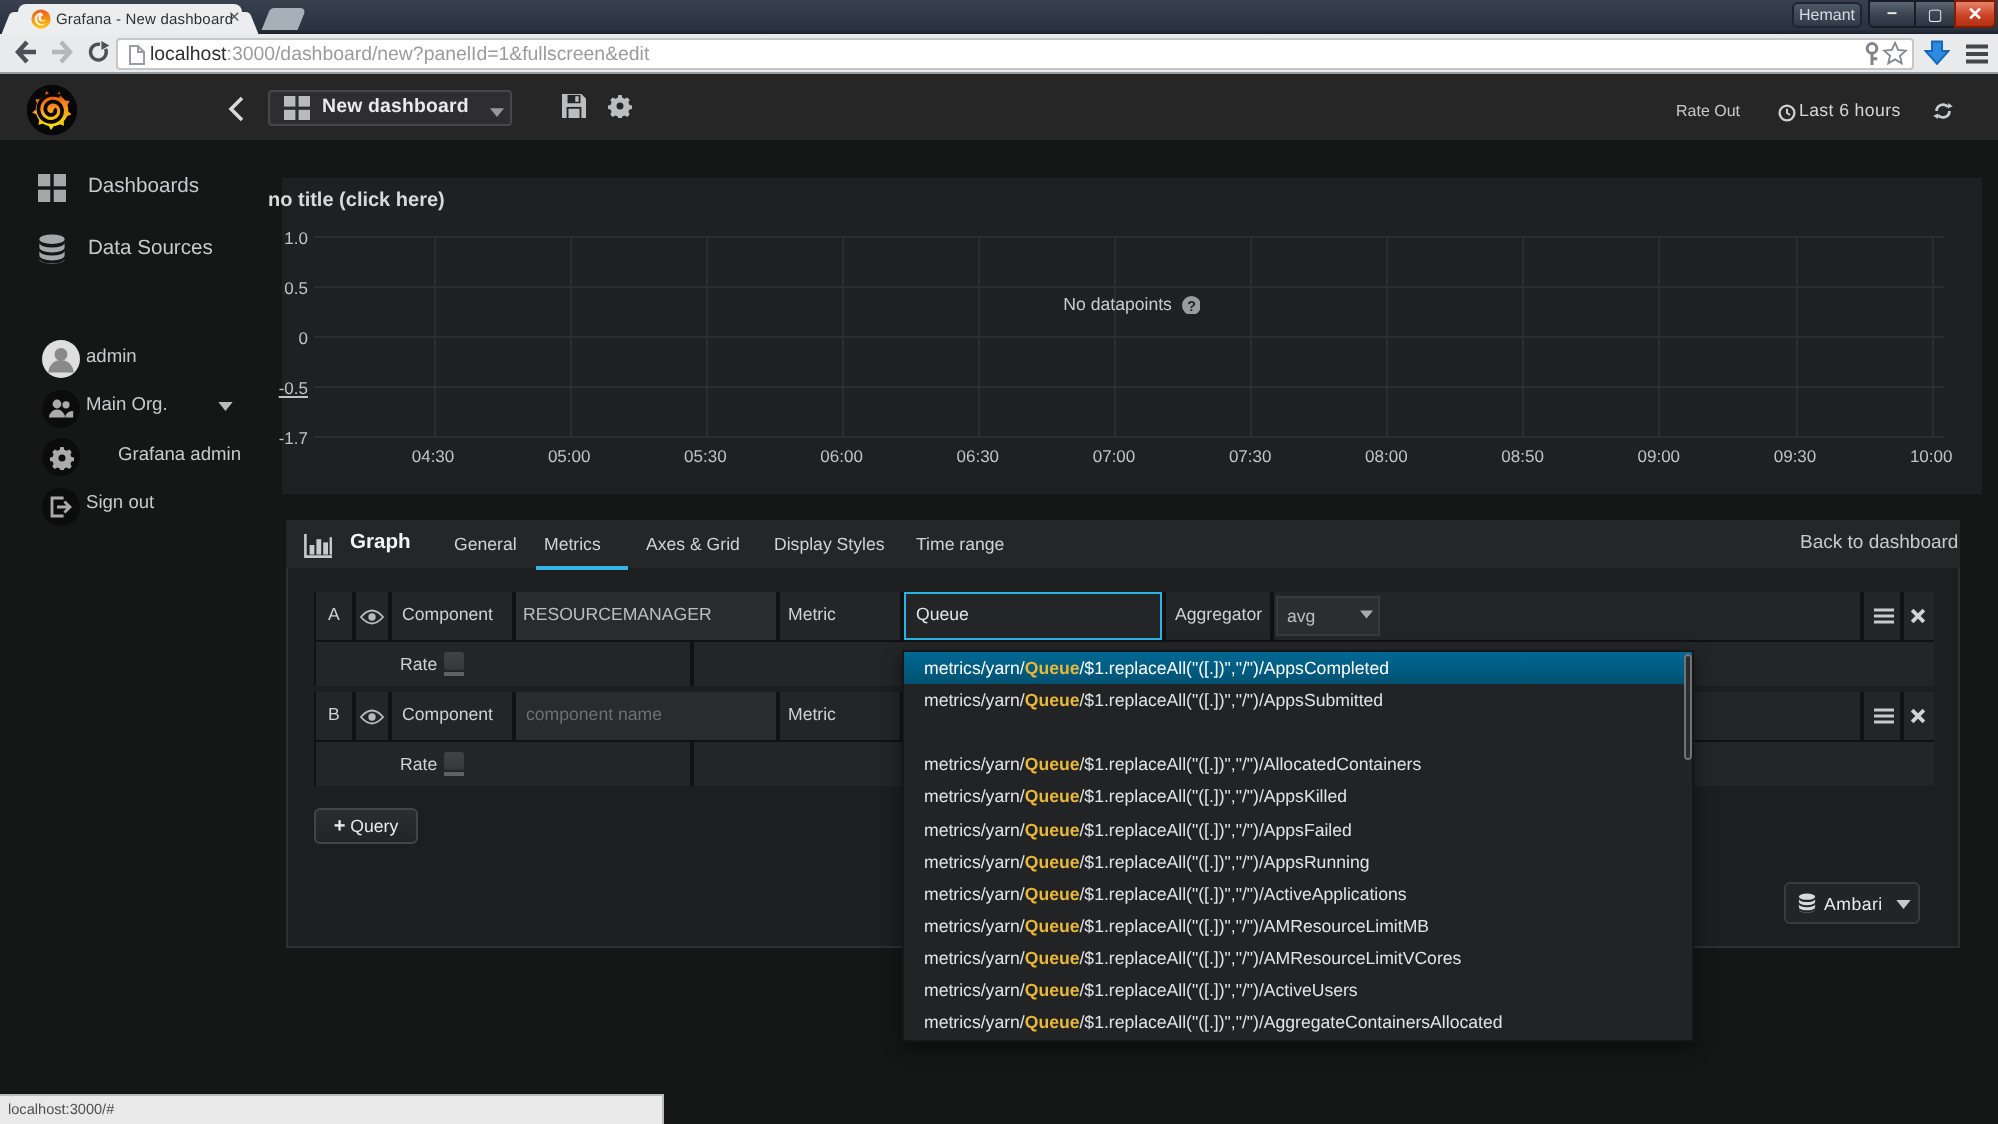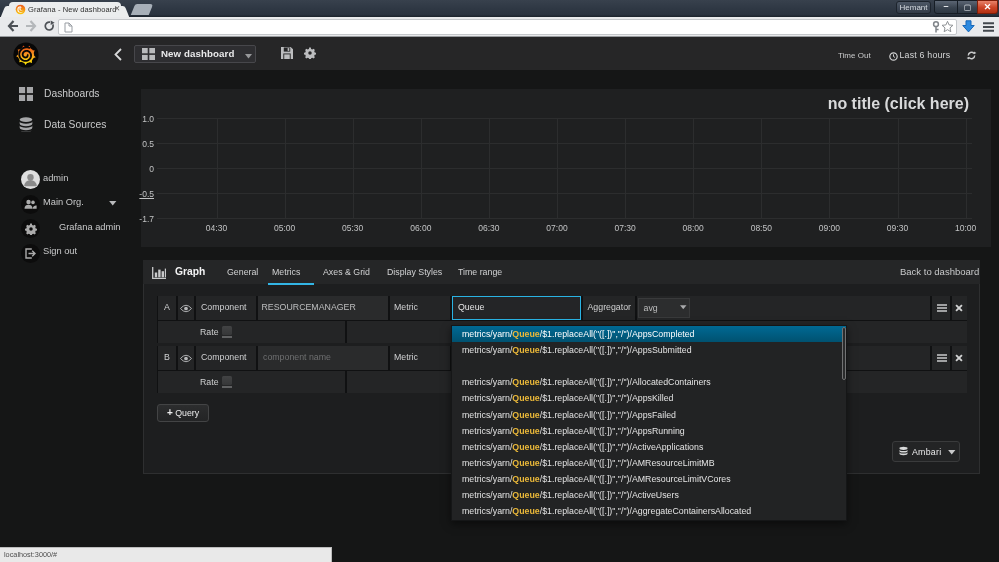--- a/index.html
+++ b/index.html
@@ -54,6 +54,7 @@
  <path d="M1 1 h4 l3 3 v6 h-7 z" fill="#fff" stroke="#989da3" stroke-width="1"></path>
  <path d="M5 1 v3 h3" fill="none" stroke="#989da3" stroke-width="1"></path>
 </svg>
+<div class="abs" style="left:75px;top:22px;font-size:9.7px;color:#9b9b9b;"><span style="color:#2f2f2f;">localhost</span>:3000/dashboard/new?panelId=1&amp;fullscreen&amp;edit</div>
 <svg class="abs" style="left:932px;top:21px;" width="8" height="12" viewBox="0 0 8 12">
  <circle cx="4" cy="3.2" r="2.4" fill="none" stroke="#80858a" stroke-width="1.5"></circle>
  <path d="M4 5.6 V11.5 M4 8.4 H6.6" stroke="#80858a" stroke-width="1.5"></path>

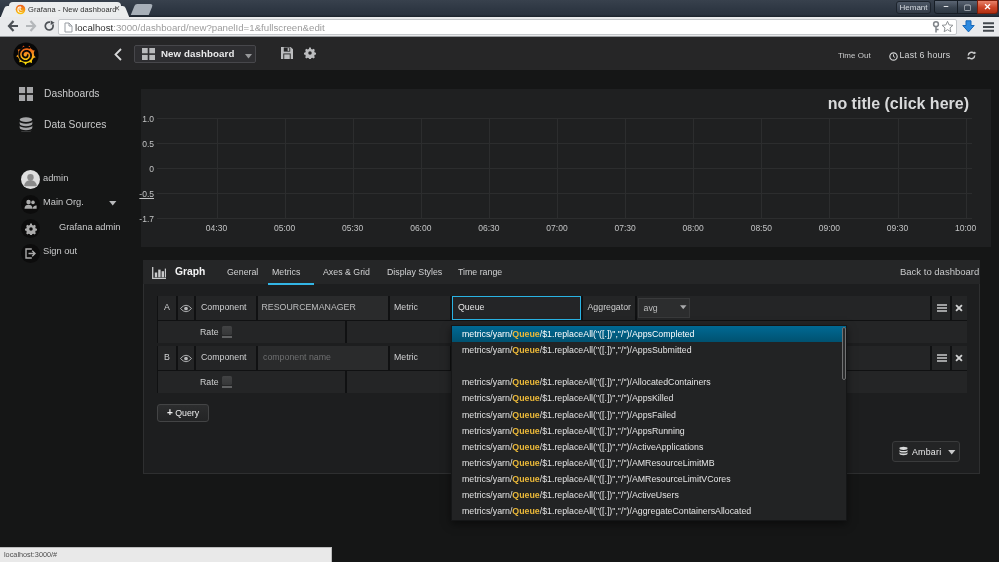--- a/index.html
+++ b/index.html
@@ -107,7 +107,7 @@
 <svg class="abs" style="left:304px;top:47px;" width="12" height="12" viewBox="0 0 24 24">
  <path fill="#bcbdbf" d="M12 8.5 a3.5 3.5 0 1 0 0 7 a3.5 3.5 0 1 0 0 -7 z M10.3 1 h3.4 l0.5 2.8 a8.5 8.5 0 0 1 2.4 1 l2.7-1.3 2.4 2.4 -1.3 2.7 a8.5 8.5 0 0 1 1 2.4 l2.8 0.5 v3.4 l-2.8 0.5 a8.5 8.5 0 0 1 -1 2.4 l1.3 2.7 -2.4 2.4 -2.7-1.3 a8.5 8.5 0 0 1 -2.4 1 l-0.5 2.8 h-3.4 l-0.5-2.8 a8.5 8.5 0 0 1 -2.4 -1 l-2.7 1.3 -2.4-2.4 1.3-2.7 a8.5 8.5 0 0 1 -1 -2.4 l-2.8-0.5 v-3.4 l2.8-0.5 a8.5 8.5 0 0 1 1 -2.4 l-1.3-2.7 2.4-2.4 2.7 1.3 a8.5 8.5 0 0 1 2.4 -1 z"></path>
 </svg>
-<div class="abs" style="left:838px;top:51px;color:#c9cacb;font-size:8px;">Time Out</div>
+<div class="abs" style="left:838px;top:51px;color:#c9cacb;font-size:8px;">Rate Out</div>
 <svg class="abs" style="left:888.5px;top:51.5px;" width="9" height="9" viewBox="0 0 10 10">
  <circle cx="5" cy="5" r="4.1" fill="none" stroke="#d0d1d2" stroke-width="1.3"></circle>
  <path d="M5 2.6 V5 L6.7 6.1" stroke="#d0d1d2" stroke-width="1.1" fill="none"></path>

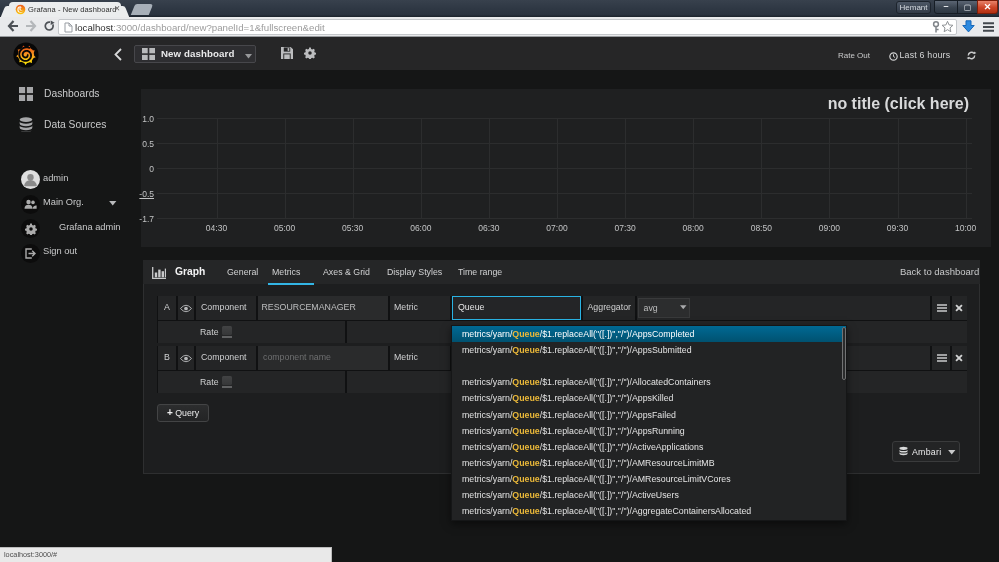--- a/index.html
+++ b/index.html
@@ -167,7 +167,7 @@
 <div class="abs" style="left:43px;top:245.5px;color:#c9cacb;font-size:9.3px;">Sign out</div>
 
 <div class="abs" style="left:141px;top:89px;width:850px;height:158px;background:#1f2021;"></div>
-<div class="abs" style="left:119px;top:95px;width:850px;text-align:right;color:#d8d9da;font-size:16px;font-weight:bold;">no title (click here)</div>
+<div class="abs" style="left:134px;top:95px;width:850px;text-align:left;color:#d8d9da;font-size:10px;font-weight:bold;">no title (click here)</div>
 <div class="abs" style="left:157px;top:118px;width:815px;height:1px;background:#2c2d2e;"></div>
 <div class="abs" style="left:124px;top:114px;width:30px;text-align:right;color:#c2c3c4;font-size:8.5px;">1.0</div>
 <div class="abs" style="left:157px;top:143px;width:815px;height:1px;background:#2c2d2e;"></div>

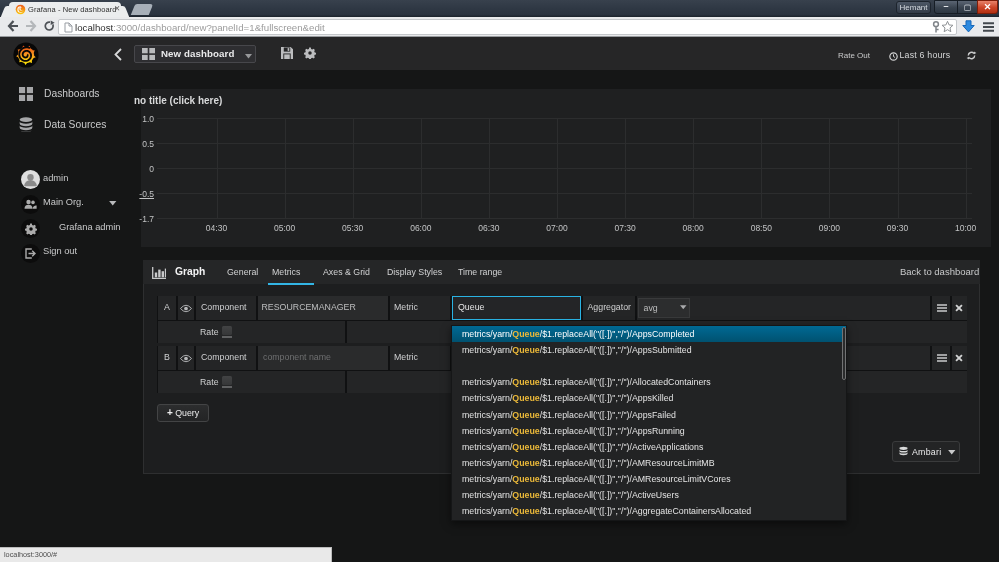--- a/index.html
+++ b/index.html
@@ -202,6 +202,11 @@
 <div class="abs" style="left:877.5px;top:222.5px;width:40px;text-align:center;color:#c2c3c4;font-size:8.5px;">09:30</div>
 <div class="abs" style="left:965.6px;top:118px;width:1px;height:100px;background:#2c2d2e;"></div>
 <div class="abs" style="left:945.6px;top:222.5px;width:40px;text-align:center;color:#c2c3c4;font-size:8.5px;">10:00</div>
+<div class="abs" style="left:141px;top:147px;width:850px;text-align:center;color:#cccdce;font-size:8.8px;">No datapoints&nbsp;
+<svg style="vertical-align:-2px" width="9.5" height="9.5" viewBox="0 0 10 10">
+        <circle cx="5" cy="5" r="5" fill="#9a9b9c"></circle>
+        <text x="5" y="7.8" font-size="7.5" font-weight="bold" fill="#1f2021" text-anchor="middle">?</text>
+      </svg></div>
 <div class="abs" style="left:143px;top:259.5px;width:837px;height:214px;background:#1d1e1f;border:1px solid #2e2f30;border-top:none;"></div>
 <div class="abs" style="left:143px;top:259.5px;width:837px;height:24.5px;background:#252627;"></div>
 <svg class="abs" style="left:152px;top:266.5px;" width="14" height="12" viewBox="0 0 14 12">

